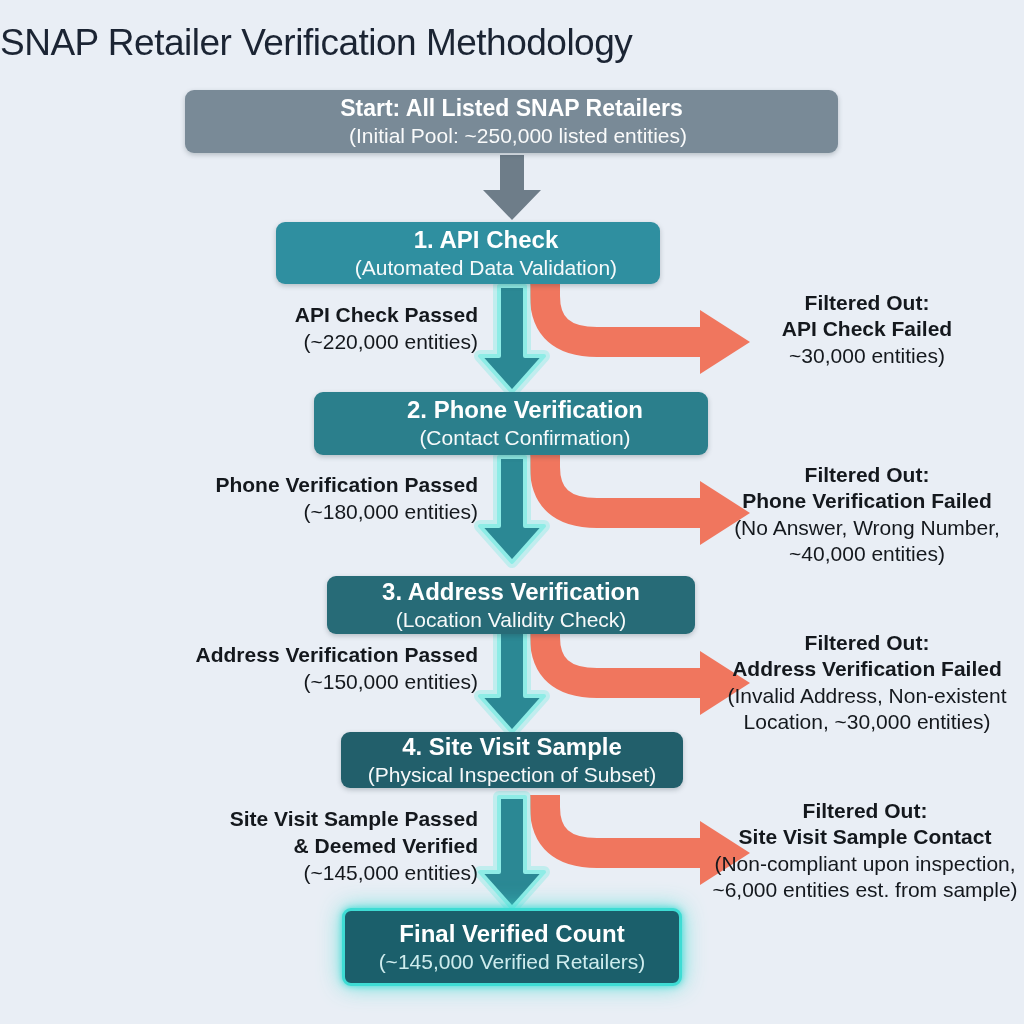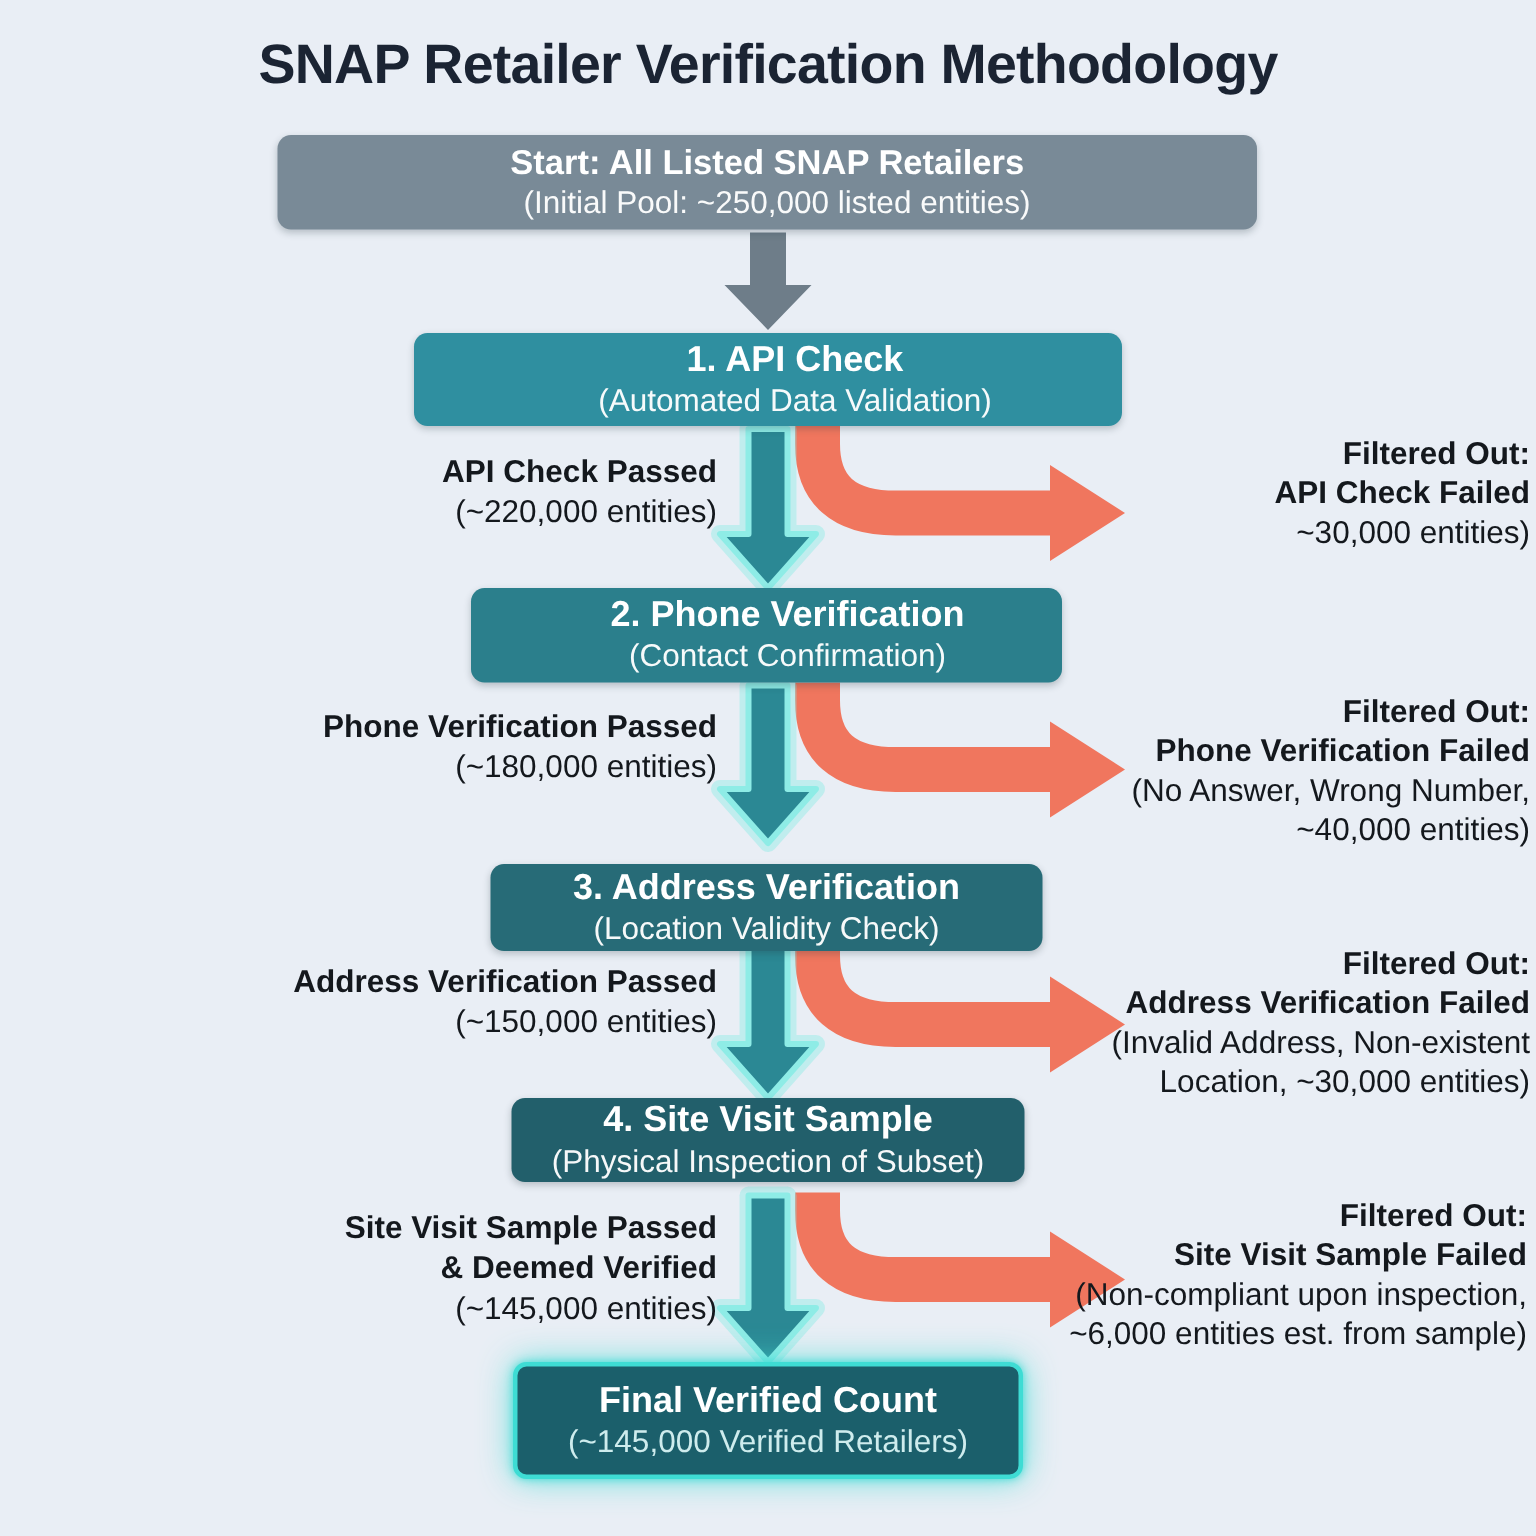--- a/index.html
+++ b/index.html
@@ -17,8 +17,8 @@
     color:var(--label);
   }
   .page-title{
-    position:absolute;top:22px;left:0;width:1024px;text-align:center;
-    font-size:37px;font-weight:700;letter-spacing:-0.5px;color:var(--title);
+    position:absolute;top:22px;left:0;width:1024px;text-align:left;
+    font-size:37px;font-weight:400;letter-spacing:-0.5px;color:var(--title);
   }
   svg.arrows{position:absolute;top:0;left:0;z-index:1;}
   .pass-glowline{fill:none;stroke:var(--passGlow);stroke-width:12;opacity:.45;stroke-linejoin:round;}

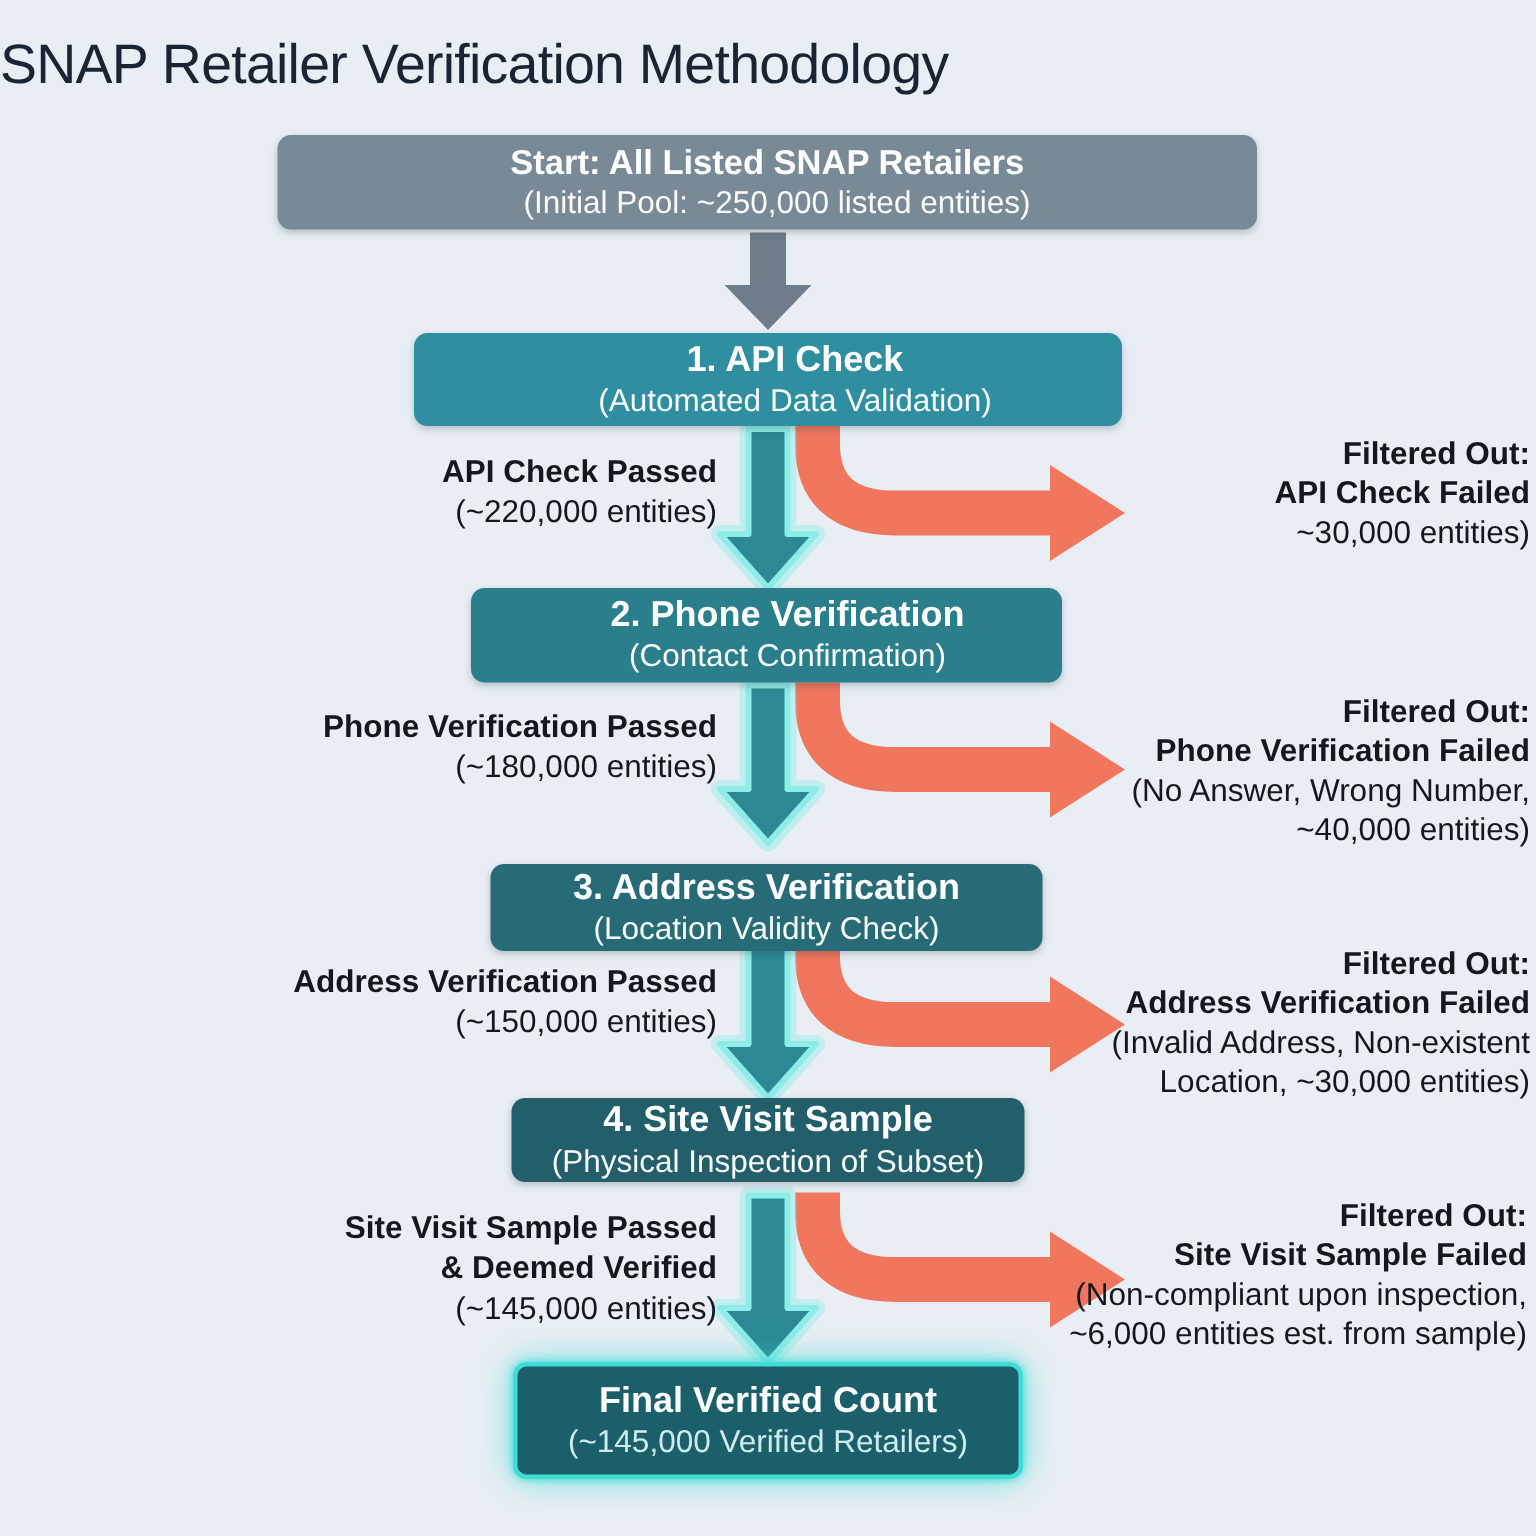--- a/index.html
+++ b/index.html
@@ -37,7 +37,7 @@
   .box-start{left:185px;top:90px;width:653px;height:63px;background:var(--startbox);}
   .box-start .l1{font-size:23px;}
   .box-start .l2{font-size:21px;margin-left:13px;}
-  .box-s1{left:276px;top:222px;width:472px;height:62px;background:var(--step1);padding-left:36px;}
+  .box-s1{left:276px;top:222px;width:384px;height:62px;background:var(--step1);padding-left:36px;}
   .box-s2{left:314px;top:392px;width:394px;height:63px;background:var(--step2);padding-left:28px;}
   .box-s3{left:327px;top:576px;width:368px;height:58px;background:var(--step3);}
   .box-s4{left:341px;top:732px;width:342px;height:56px;background:var(--step4);}

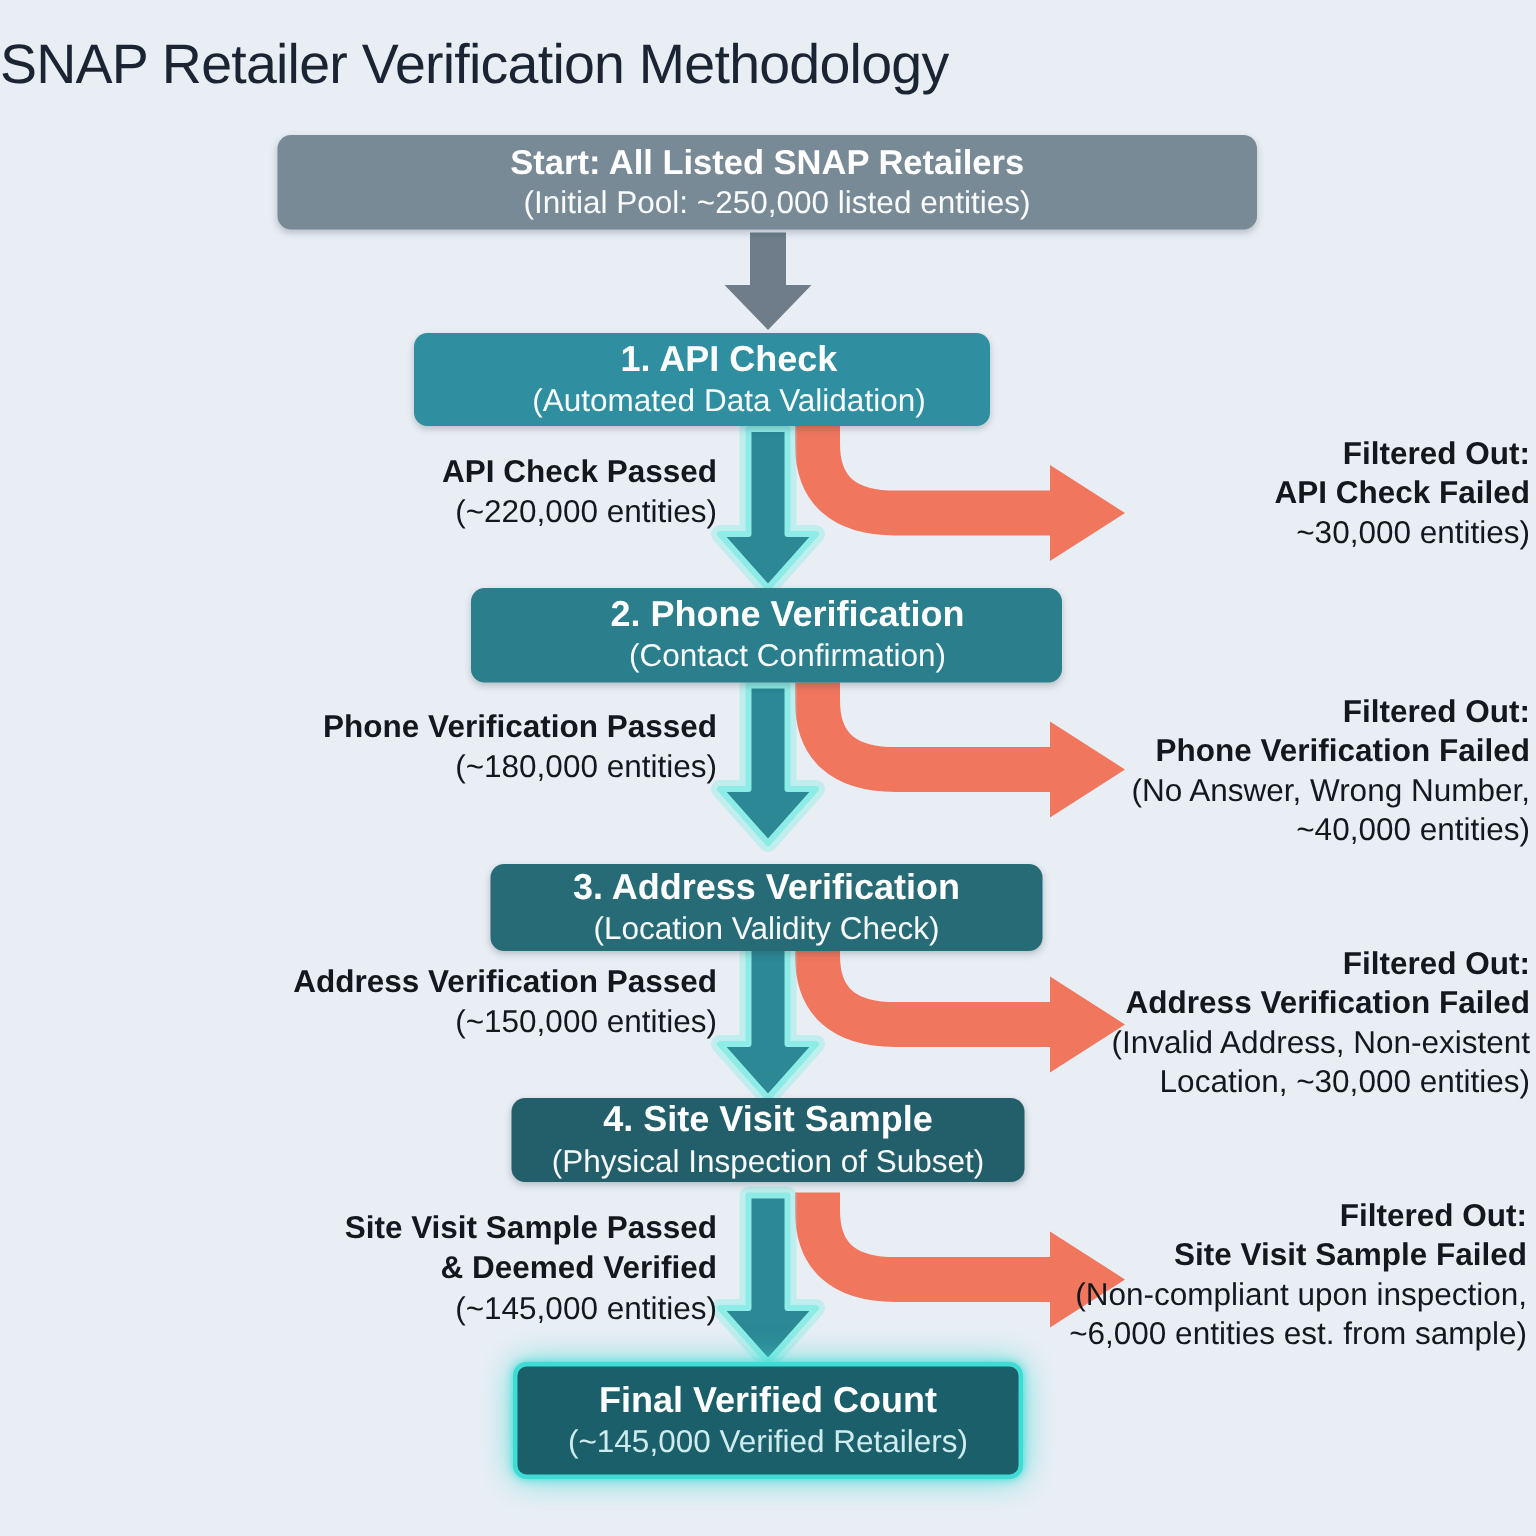--- a/index.html
+++ b/index.html
@@ -58,7 +58,7 @@
   .pl-3{right:546px;top:642px;}
   .pl-4{right:546px;top:806px;}
   .filtered-label{
-    position:absolute;z-index:2;width:306px;text-align:right;
+    position:absolute;z-index:2;width:306px;text-align:center;
     font-size:21px;line-height:1.26;color:var(--label);
   }
   .filtered-label .b{font-weight:700;}

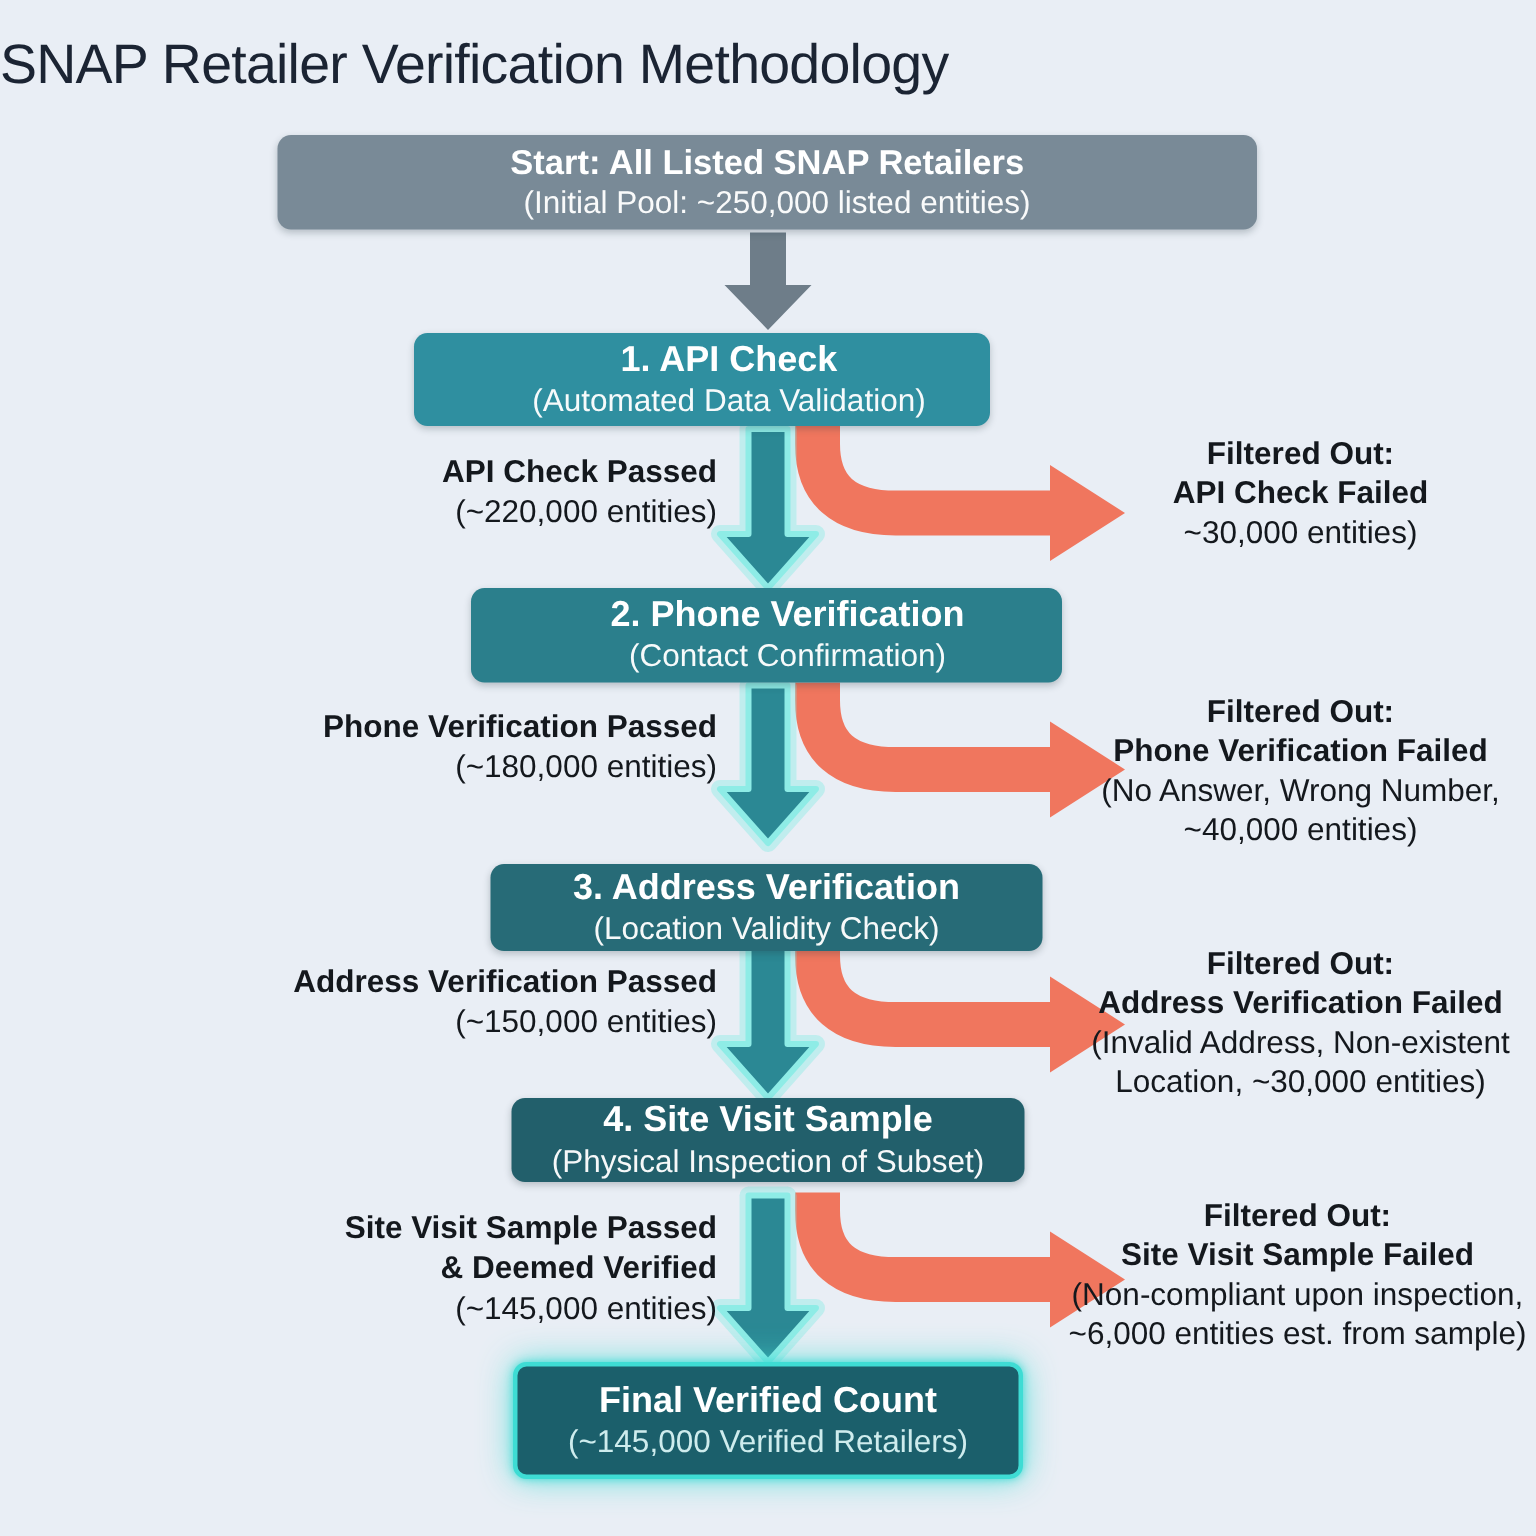--- a/index.html
+++ b/index.html
@@ -173,7 +173,7 @@
 </div>
 <div class="filtered-label fl-4">
   <div class="b">Filtered Out:</div>
-  <div class="b">Site Visit Sample Failed</div>
+  <div class="b">Site Visit Sample Contact</div>
   <div>(Non-compliant upon inspection,</div>
   <div>~6,000 entities est. from sample)</div>
 </div>

